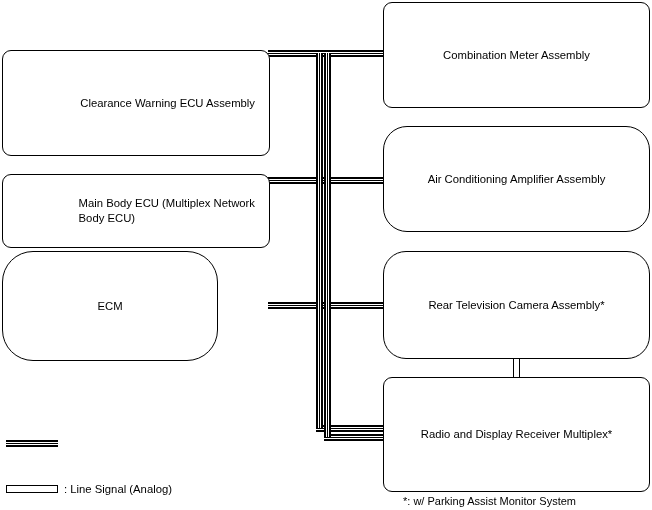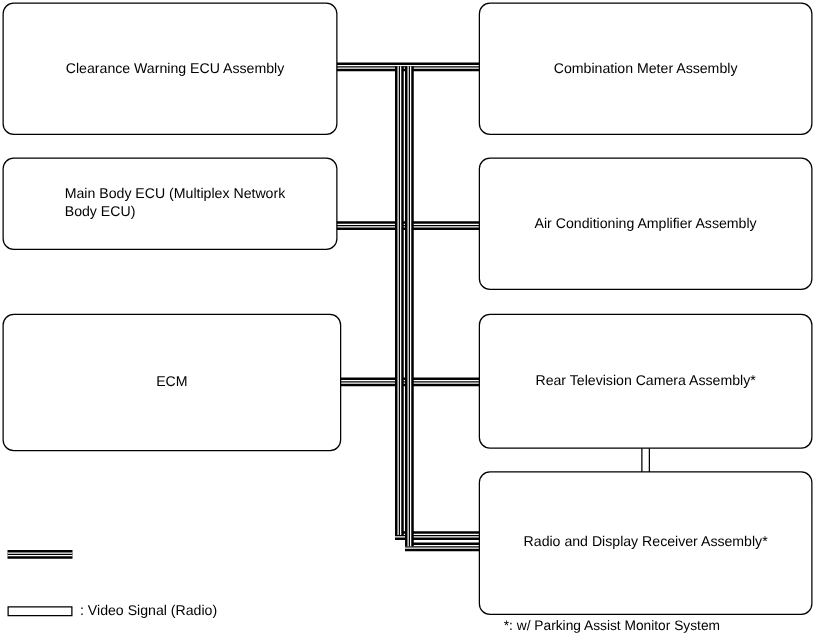--- a/index.html
+++ b/index.html
@@ -41,8 +41,9 @@
     white-space: pre-line;
   }
   .node.align-left {
-    justify-content: center;
+    justify-content: flex-end;
     text-align: left;
+    margin-top: 48px;
   }
   .node.align-left .node-label {
     padding-left: 22px;

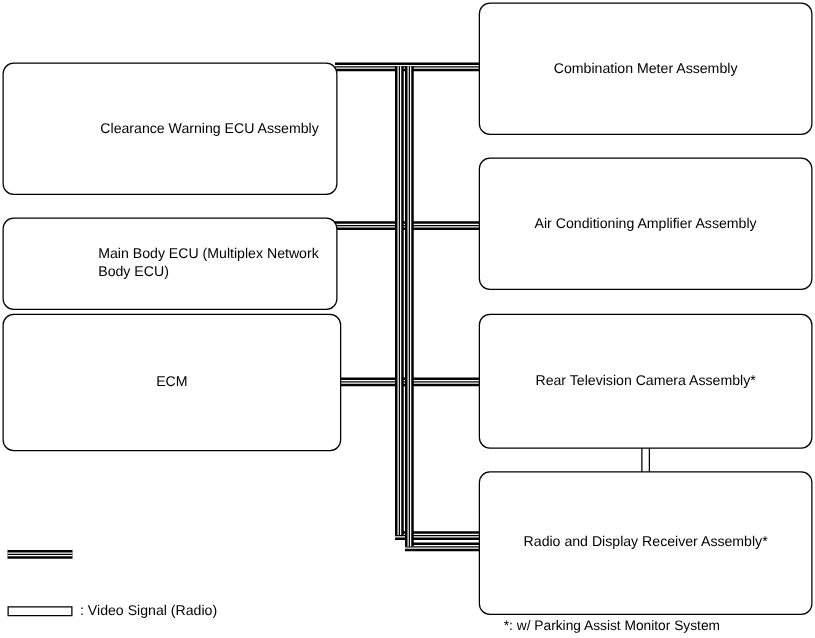--- a/index.html
+++ b/index.html
@@ -188,7 +188,7 @@
     <span class="node-label">Combination Meter Assembly</span>
   </div>
 
-  <div class="node" style="left:383px; top:126px; width:267px; height:106px;">
+  <div class="node" style="left:383px; top:126px; width:267px; height:106px;border-radius:24px;">
     <span class="node-label">Air Conditioning Amplifier Assembly</span>
   </div>
 

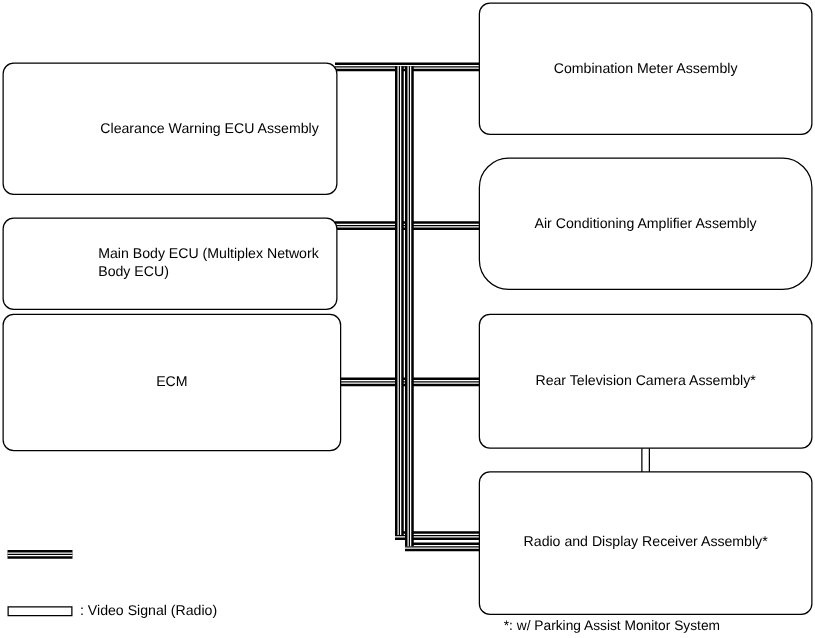--- a/index.html
+++ b/index.html
@@ -180,7 +180,7 @@
 Body ECU)</span>
   </div>
 
-  <div class="node" style="left:2px; top:251px; width:271px; height:110px;">
+  <div class="node" style="left:2px; top:251px; width:216px; height:110px;border-radius:31px;">
     <span class="node-label">ECM</span>
   </div>
 

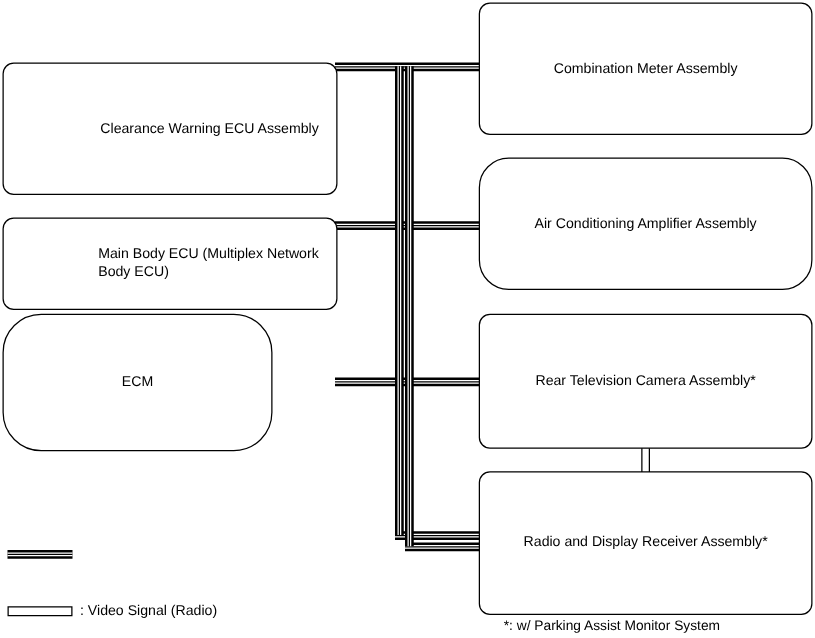--- a/index.html
+++ b/index.html
@@ -192,7 +192,7 @@
     <span class="node-label">Air Conditioning Amplifier Assembly</span>
   </div>
 
-  <div class="node" style="left:383px; top:251px; width:267px; height:108px;">
+  <div class="node" style="left:383px; top:251px; width:267px; height:108px;border-radius:23px;">
     <span class="node-label">Rear Television Camera Assembly*</span>
   </div>
 

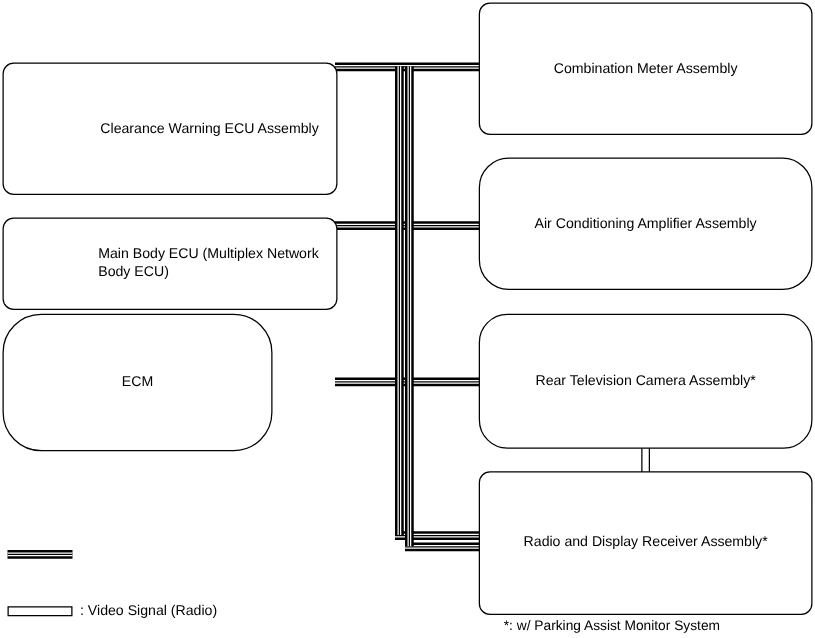--- a/index.html
+++ b/index.html
@@ -197,7 +197,7 @@
   </div>
 
   <div class="node" style="left:383px; top:377px; width:267px; height:115px;">
-    <span class="node-label">Radio and Display Receiver Assembly*</span>
+    <span class="node-label">Radio and Display Receiver Multiplex*</span>
   </div>
 
   <div class="legend-row" style="left:6px; top:440px;">

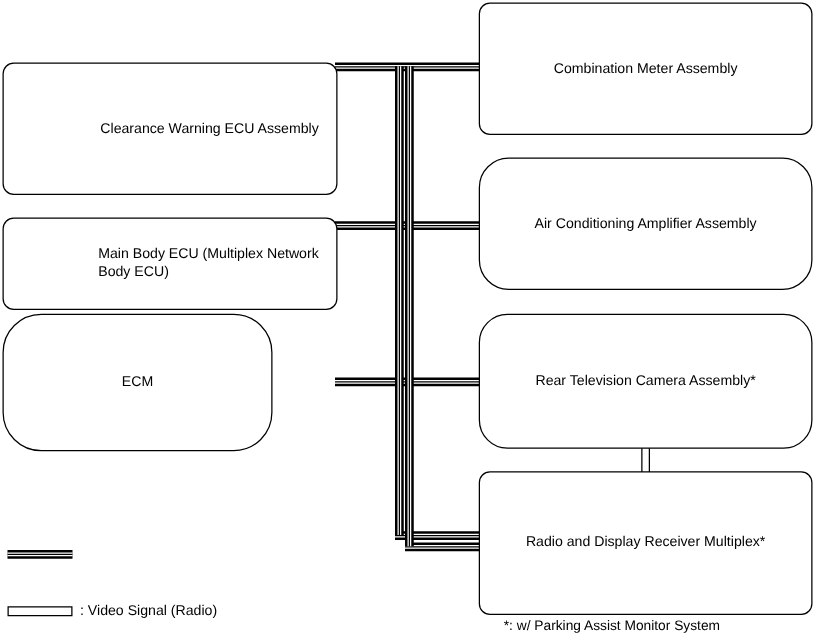--- a/index.html
+++ b/index.html
@@ -206,7 +206,7 @@
 
   <div class="legend-row" style="left:6px; top:482px;">
     <span class="sw-vid"></span>
-    <span class="legend-text">: Video Signal (Radio)</span>
+    <span class="legend-text">: Line Signal (Analog)</span>
   </div>
 
   <div class="footnote" style="left:403px; top:494px;">*: w/ Parking Assist Monitor System</div>

